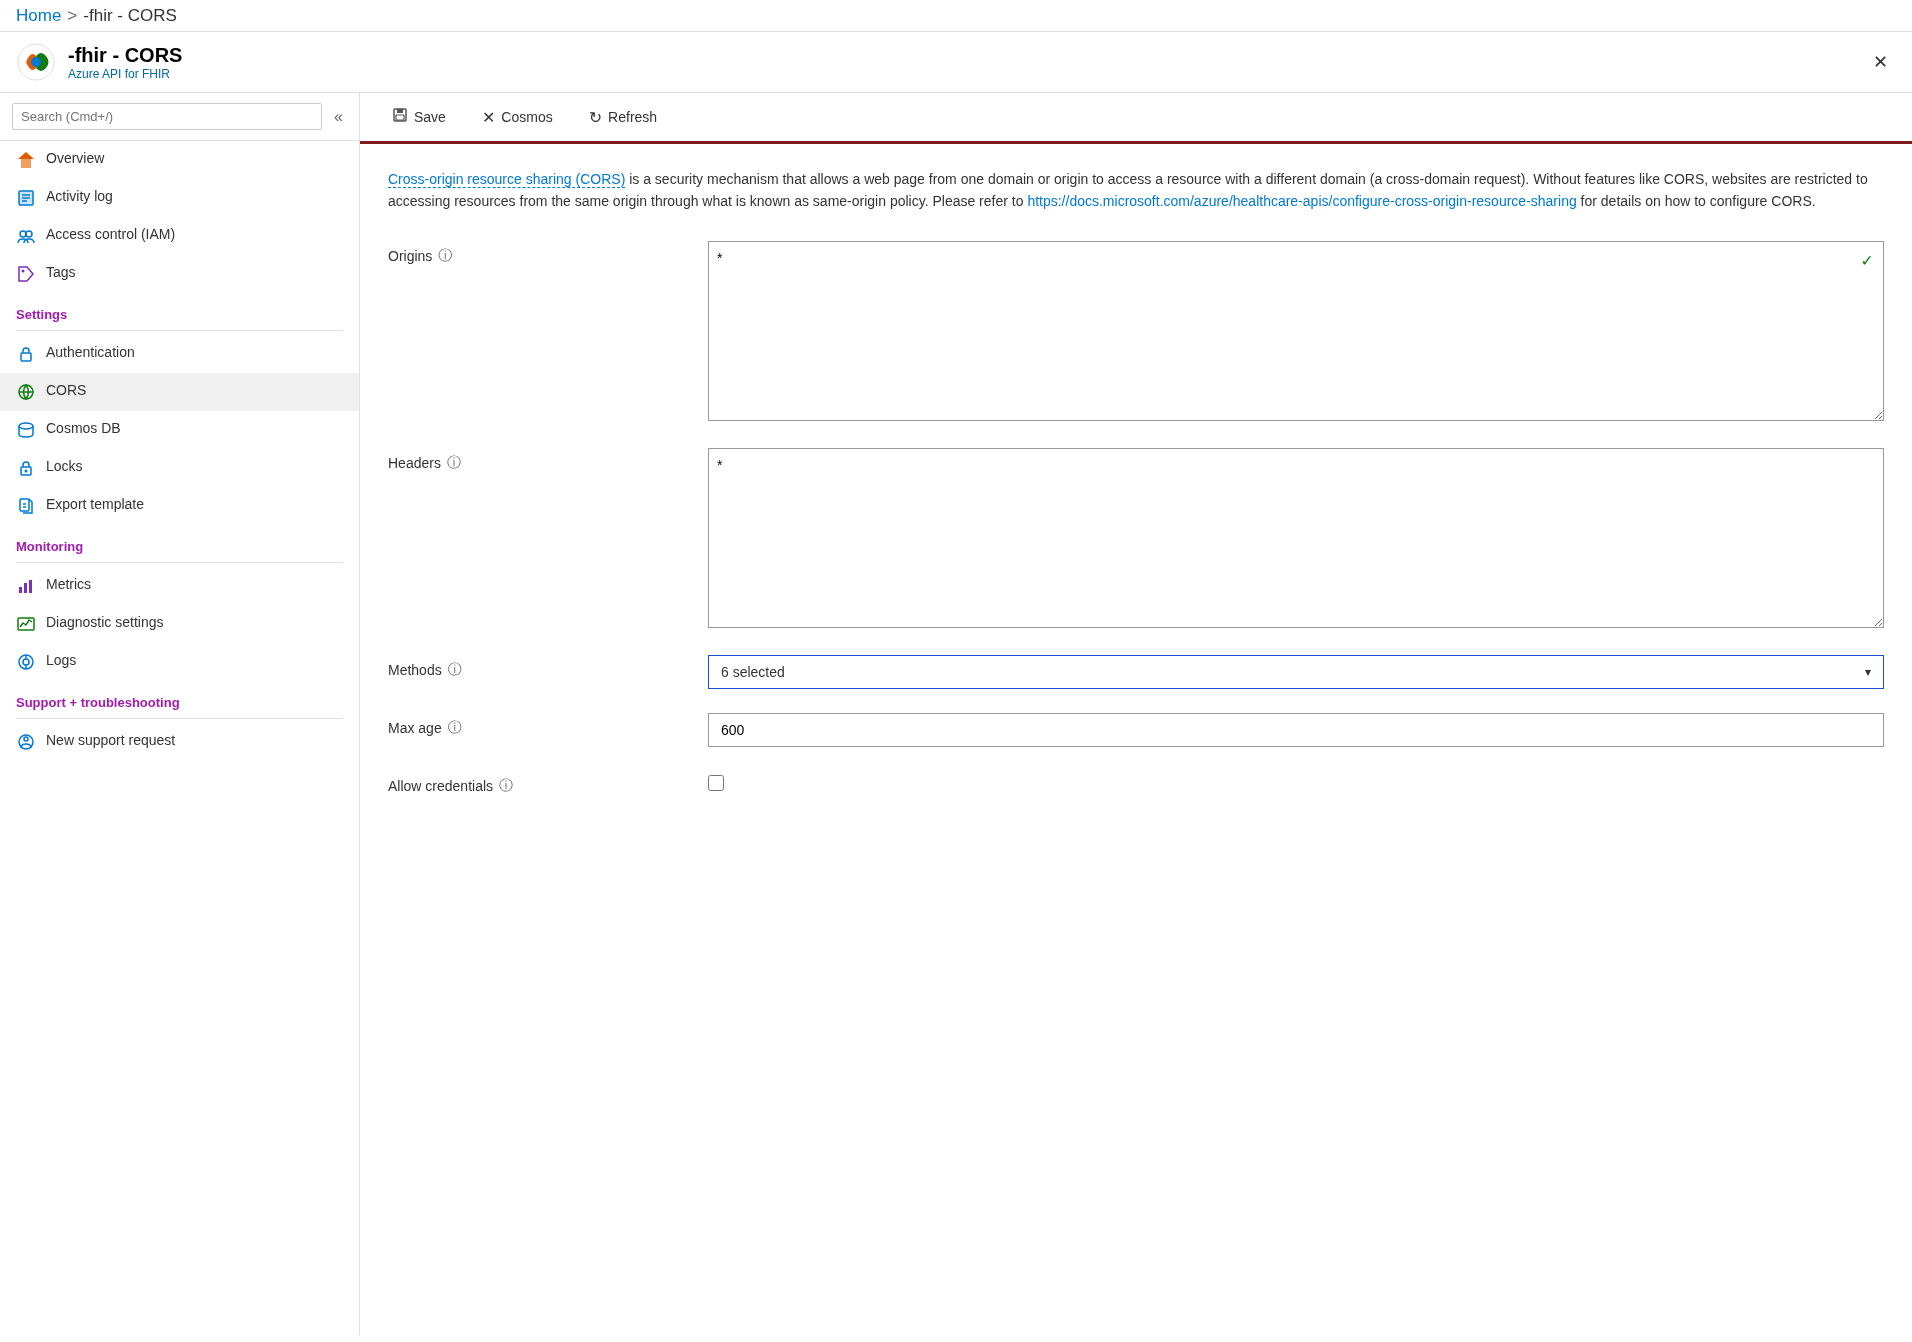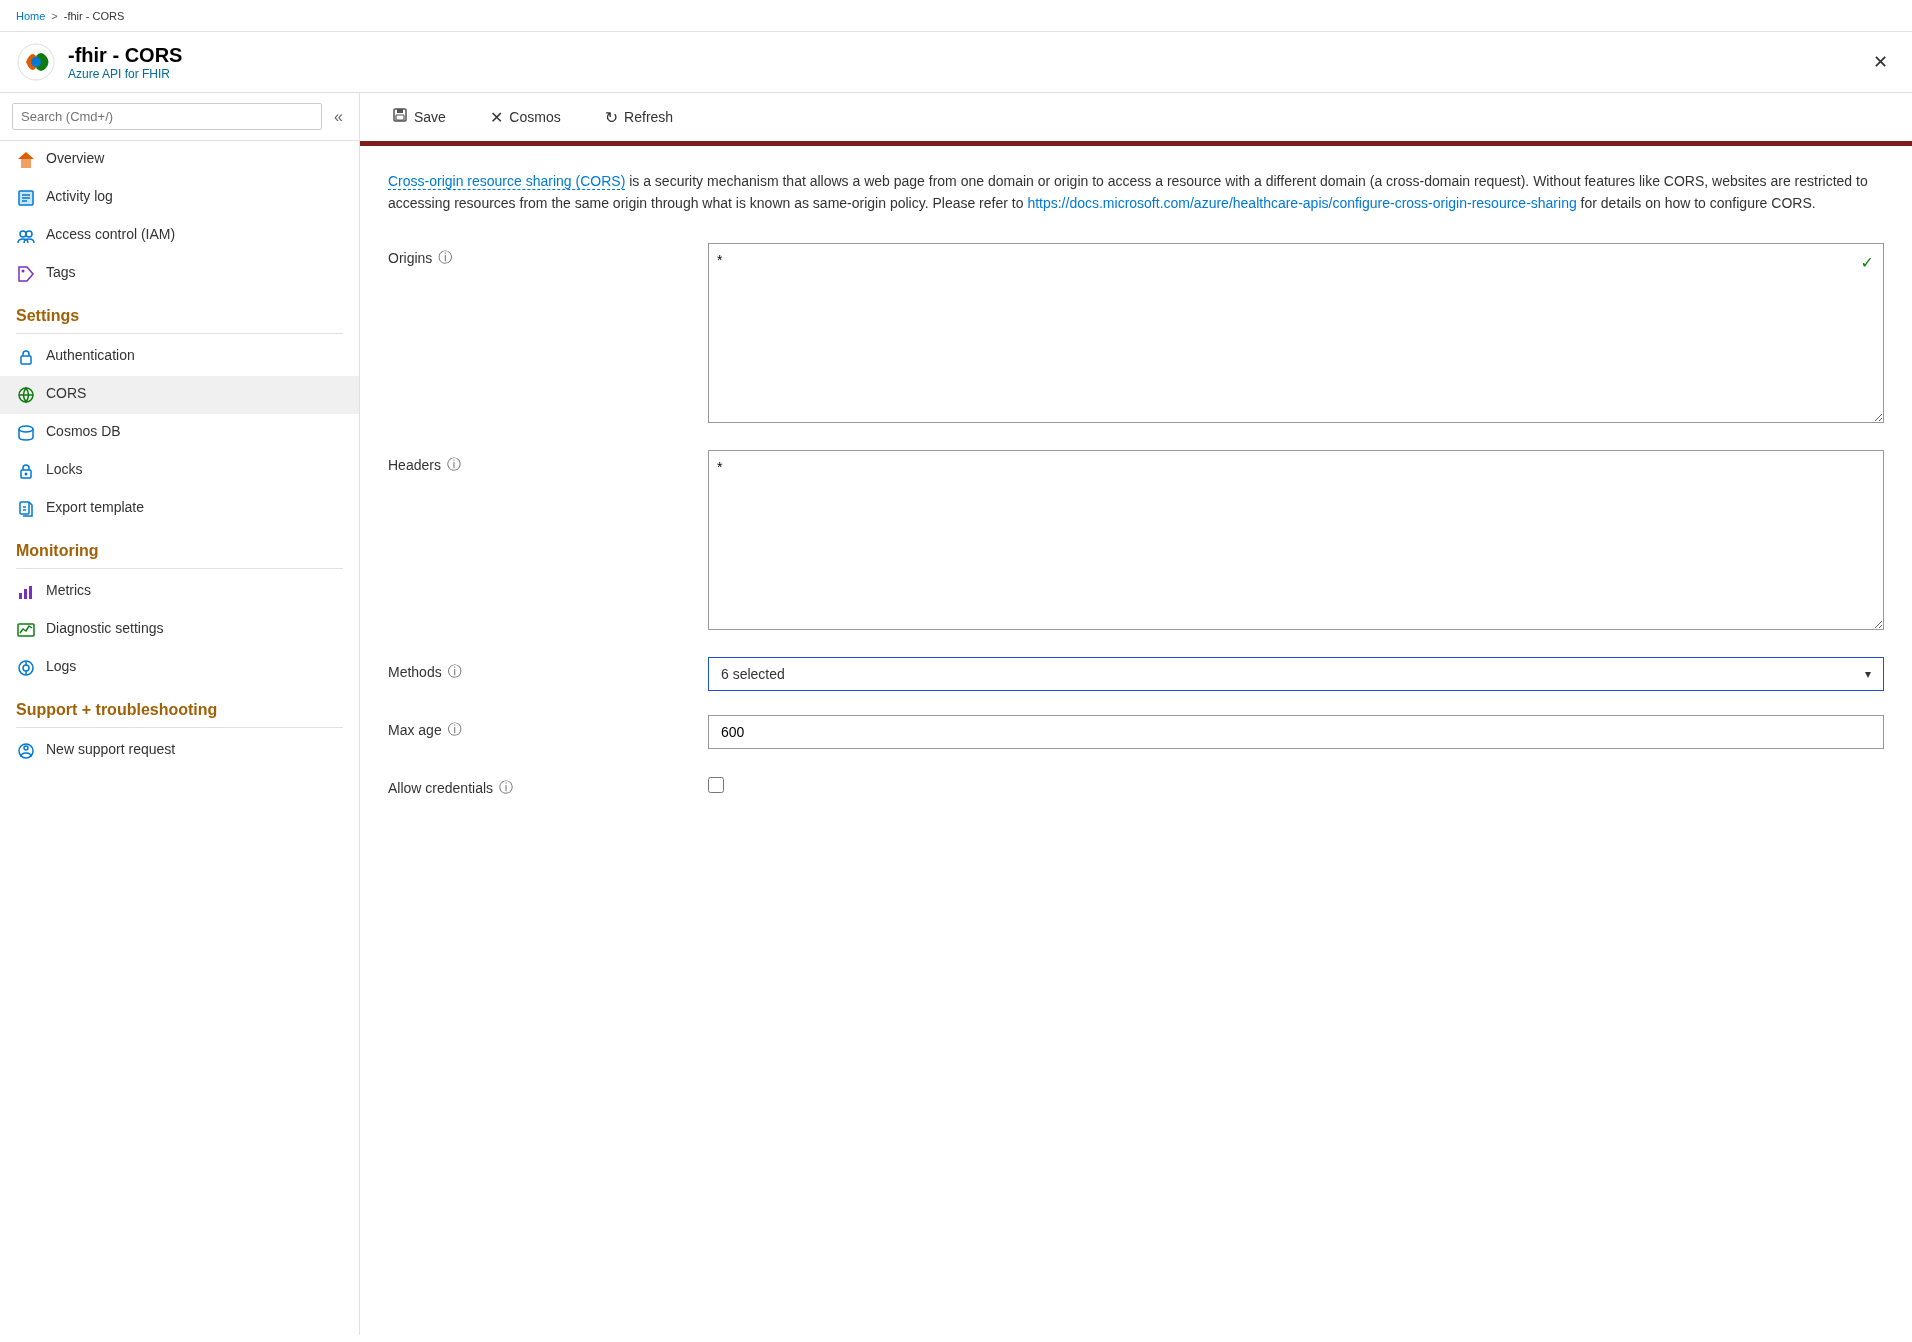--- a/index.html
+++ b/index.html
@@ -13,7 +13,7 @@
       display: flex;
       align-items: center;
       padding: 0 16px;
-      font-size: 11px;
+      font-size: 17px;
     }
     .breadcrumb-home { color: #0078d4; cursor: pointer; }
     .breadcrumb-sep { color: #666; margin: 0 6px; }

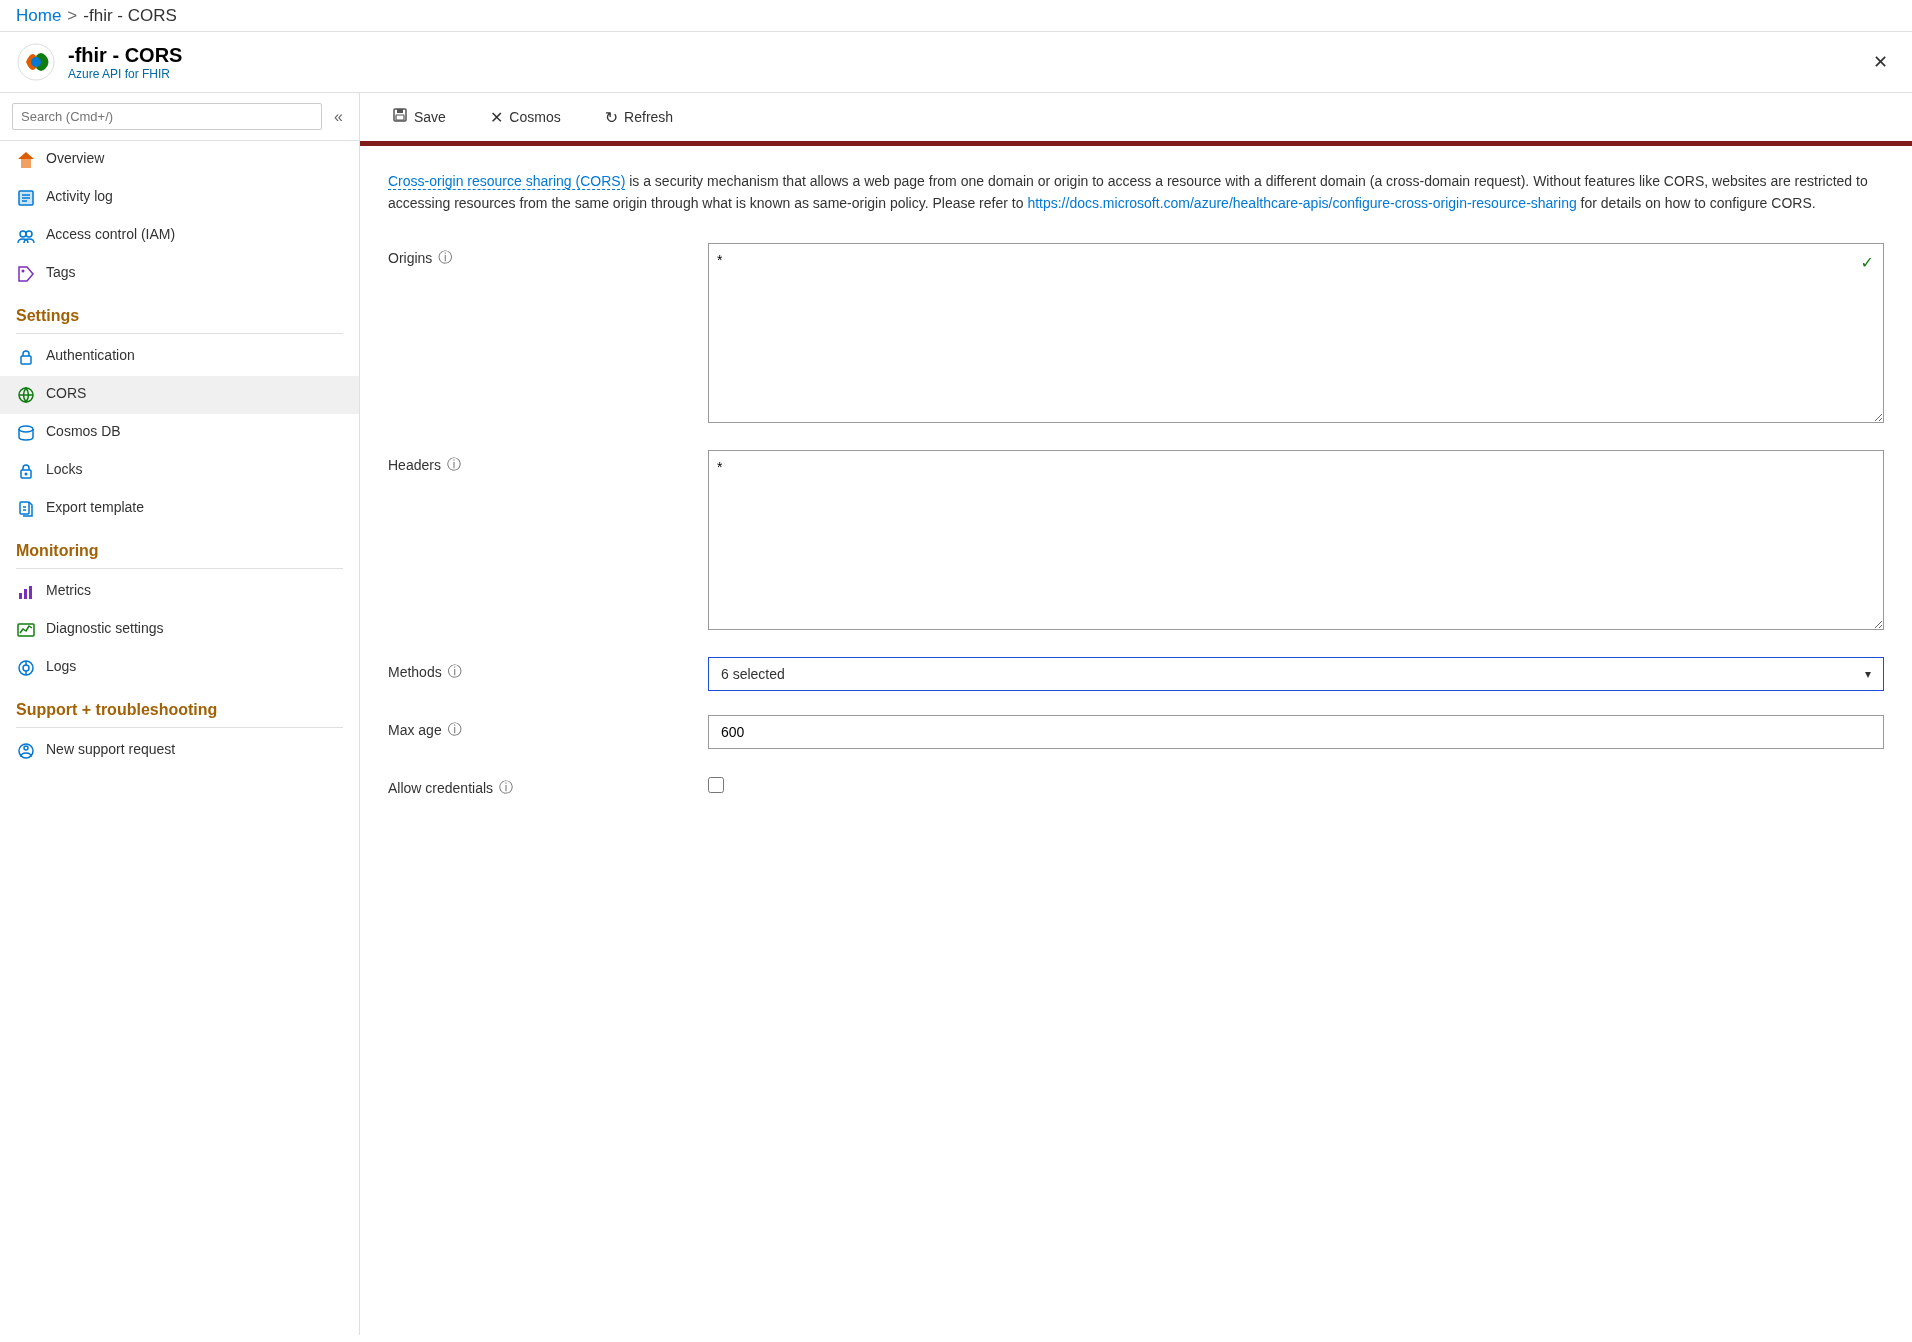--- a/index.html
+++ b/index.html
@@ -139,8 +139,8 @@
       display: flex;
       align-items: center;
       padding: 8px 20px;
-      border-bottom: 5px solid #7f1d1d;
-      gap: 20px;
+      border-bottom: 3px solid #7f1d1d;
+      gap: 12px;
     }
     .toolbar-btn {
       display: flex;

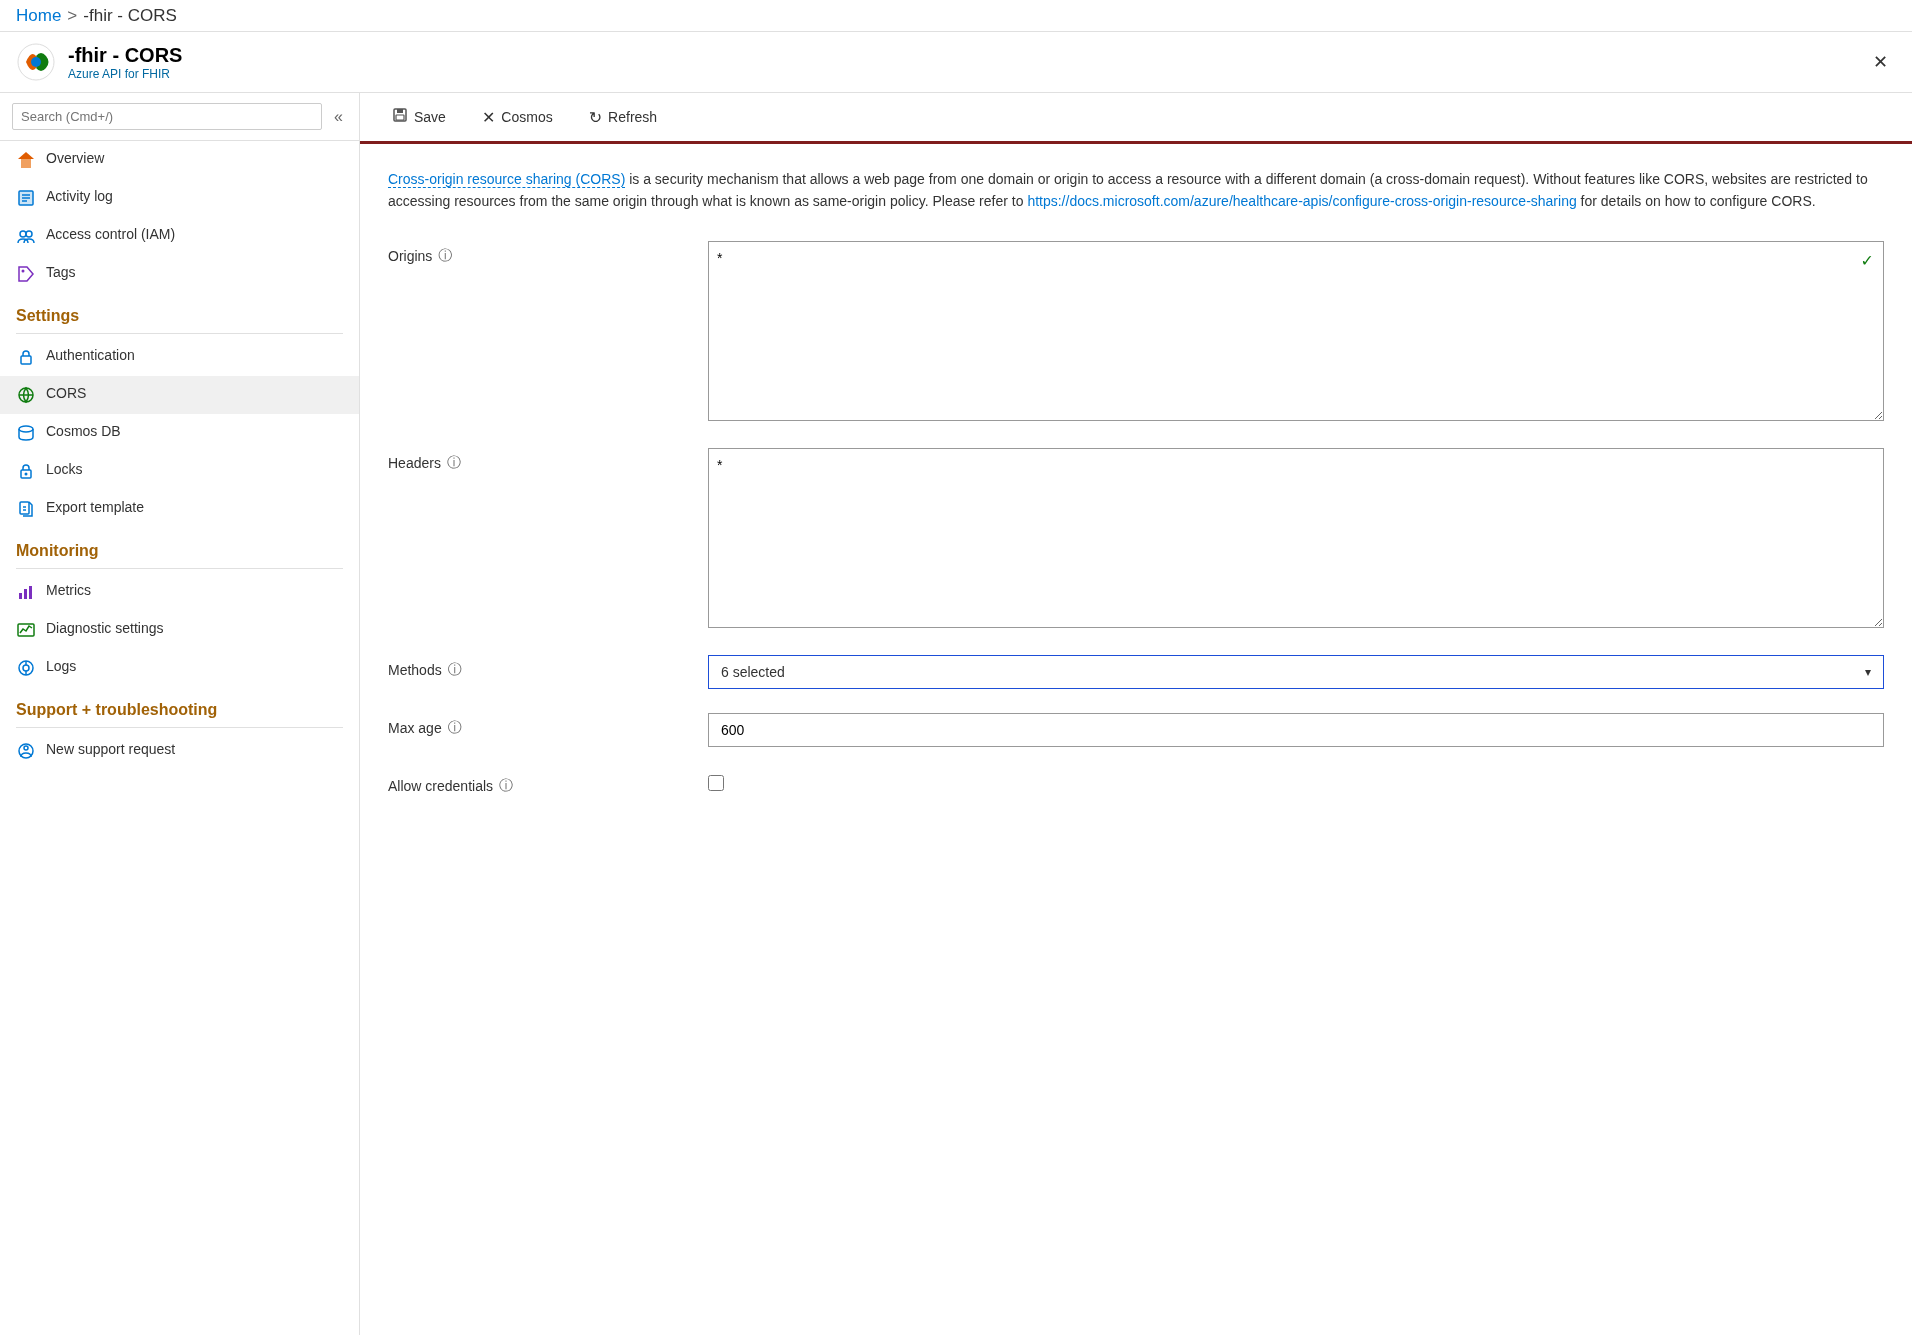--- a/index.html
+++ b/index.html
@@ -117,9 +117,9 @@
 
     .sidebar-section-label {
       padding: 14px 16px 4px 16px;
-      font-size: 16px;
+      font-size: 13px;
       font-weight: 600;
-      color: #a16207;
+      color: #a21caf;
     }
     .sidebar-divider {
       height: 1px;

